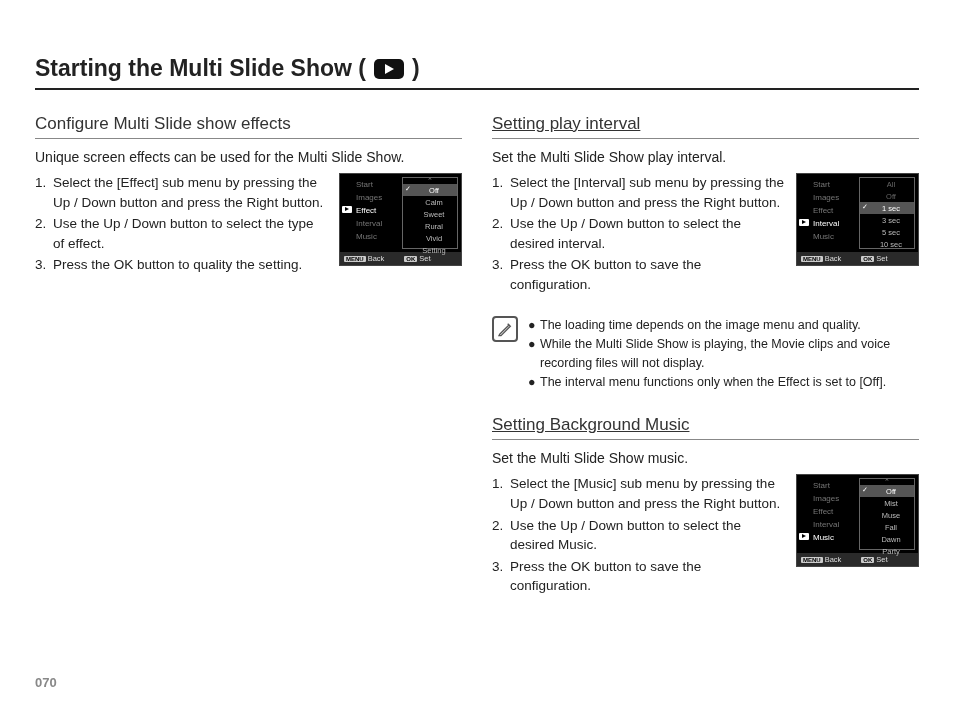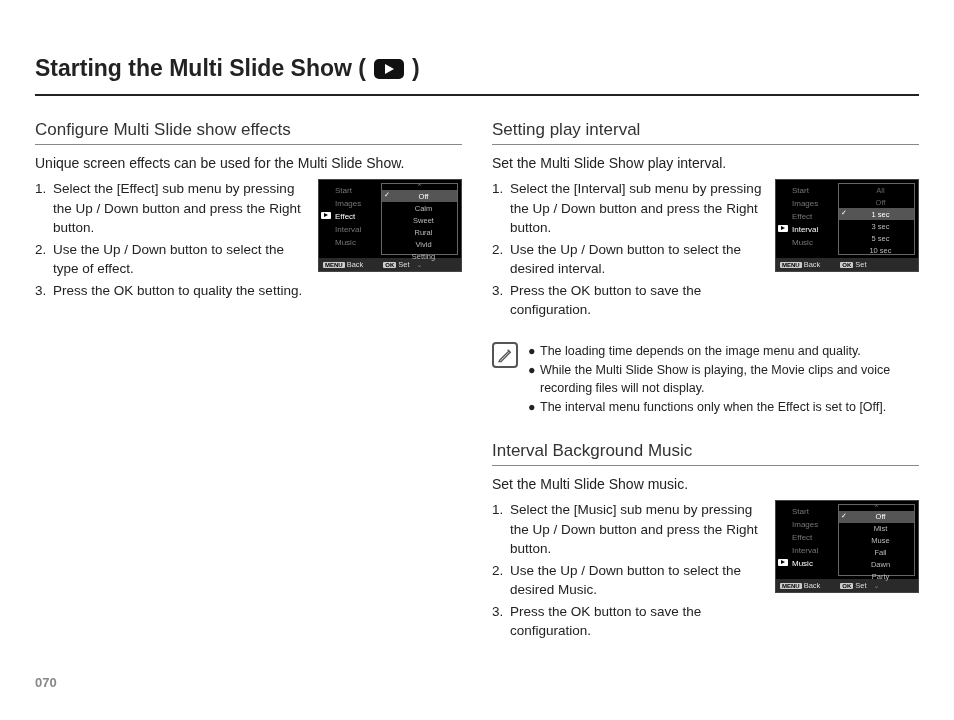--- a/index.html
+++ b/index.html
@@ -5,7 +5,7 @@
   * { box-sizing: border-box; margin: 0; padding: 0; }
   html, body { width: 954px; height: 720px; background: #fff; font-family: Arial, Helvetica, sans-serif; color: #222; }
   .page { padding: 55px 35px 20px 35px; }
-  .title-row { display: flex; align-items: center; gap: 8px; font-size: 23px; font-weight: bold; border-bottom: 2px solid #222; padding-bottom: 12px; margin-bottom: 16px; }
+  .title-row { display: flex; align-items: center; gap: 8px; font-size: 23px; font-weight: bold; border-bottom: 2px solid #222; padding-bottom: 6px; margin-bottom: 16px; }
   .play-icon-box { display: inline-flex; align-items: center; justify-content: center; width: 30px; height: 20px; background: #111; border-radius: 5px; position: relative; }
   .play-icon-box::after { content: ""; position: absolute; left: 11px; top: 5px; width: 0; height: 0; border-left: 9px solid #fff; border-top: 5px solid transparent; border-bottom: 5px solid transparent; }
   .columns { display: flex; gap: 30px; }

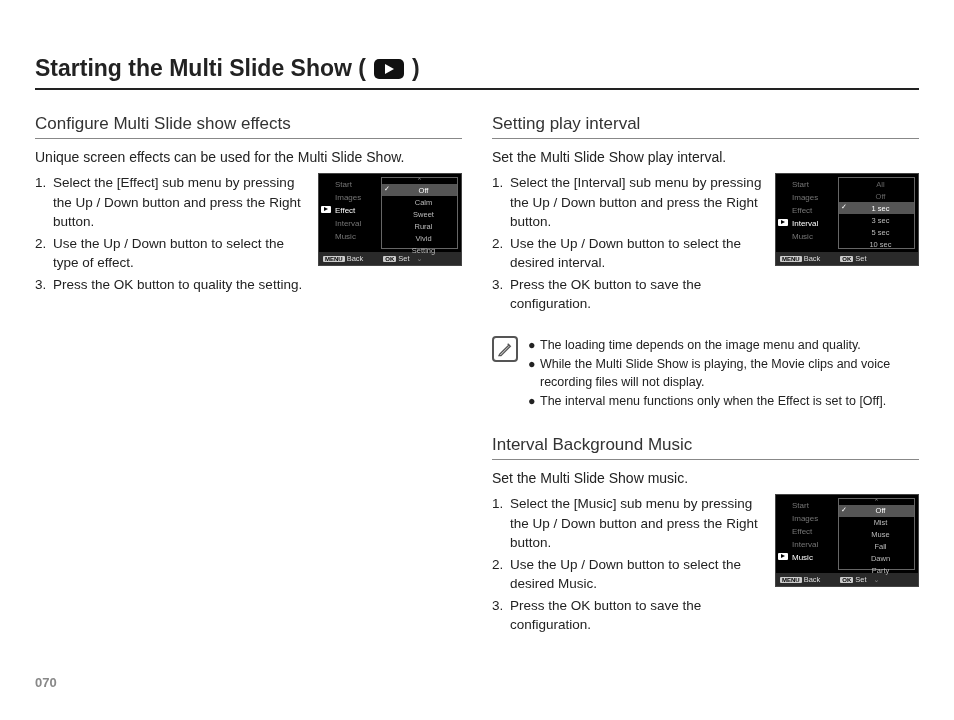--- a/index.html
+++ b/index.html
@@ -37,7 +37,7 @@
   .note-list .b { display: flex; }
   .note-list .dot { width: 12px; flex-shrink: 0; }
   .page-num { position: absolute; left: 35px; bottom: 30px; font-size: 13px; font-weight: bold; color: #888; margin-top: 40px; }
-  .col-right .section-h:first-child { margin-top: 8px; }
+  .col-right .section-h:first-child { margin-top: 8px; text-decoration: underline; }
   .music-section { margin-top: 24px; }
 </style>
 </head>

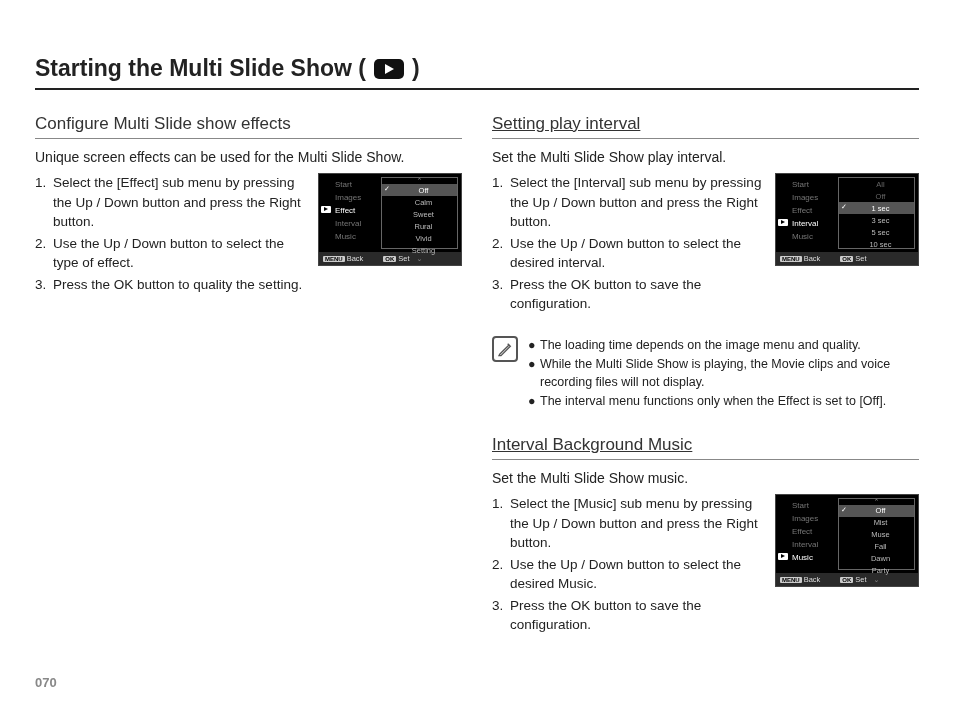--- a/index.html
+++ b/index.html
@@ -16,7 +16,7 @@
   .steps { font-size: 13.5px; line-height: 1.45; flex: 1; }
   .steps .step { display: flex; margin-bottom: 2px; }
   .steps .num { width: 18px; flex-shrink: 0; }
-  .lcd { width: 144px; background: #000; color: #bbb; font-size: 8px; border: 1px solid #444; }
+  .lcd { width: 123px; background: #000; color: #bbb; font-size: 8px; border: 1px solid #444; }
   .lcd-body { display: flex; height: 78px; }
   .lcd-left { width: 62px; display: flex; flex-direction: column; padding-top: 4px; }
   .lcd-item { padding: 2px 0 2px 16px; color: #767676; position: relative; }

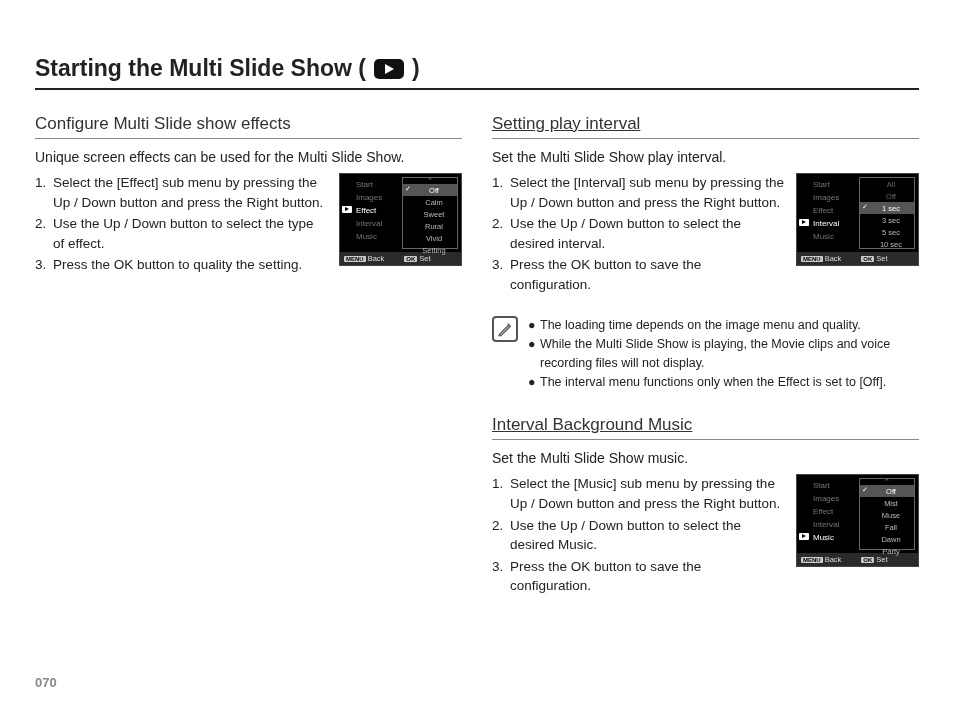--- a/index.html
+++ b/index.html
@@ -164,7 +164,7 @@
       </div>
 
       <div class="music-section">
-        <div class="section-h">Interval Background Music</div>
+        <div class="section-h">Setting Background Music</div>
         <div class="lead">Set the Multi Slide Show music.</div>
         <div class="row-with-lcd">
           <div class="steps">

